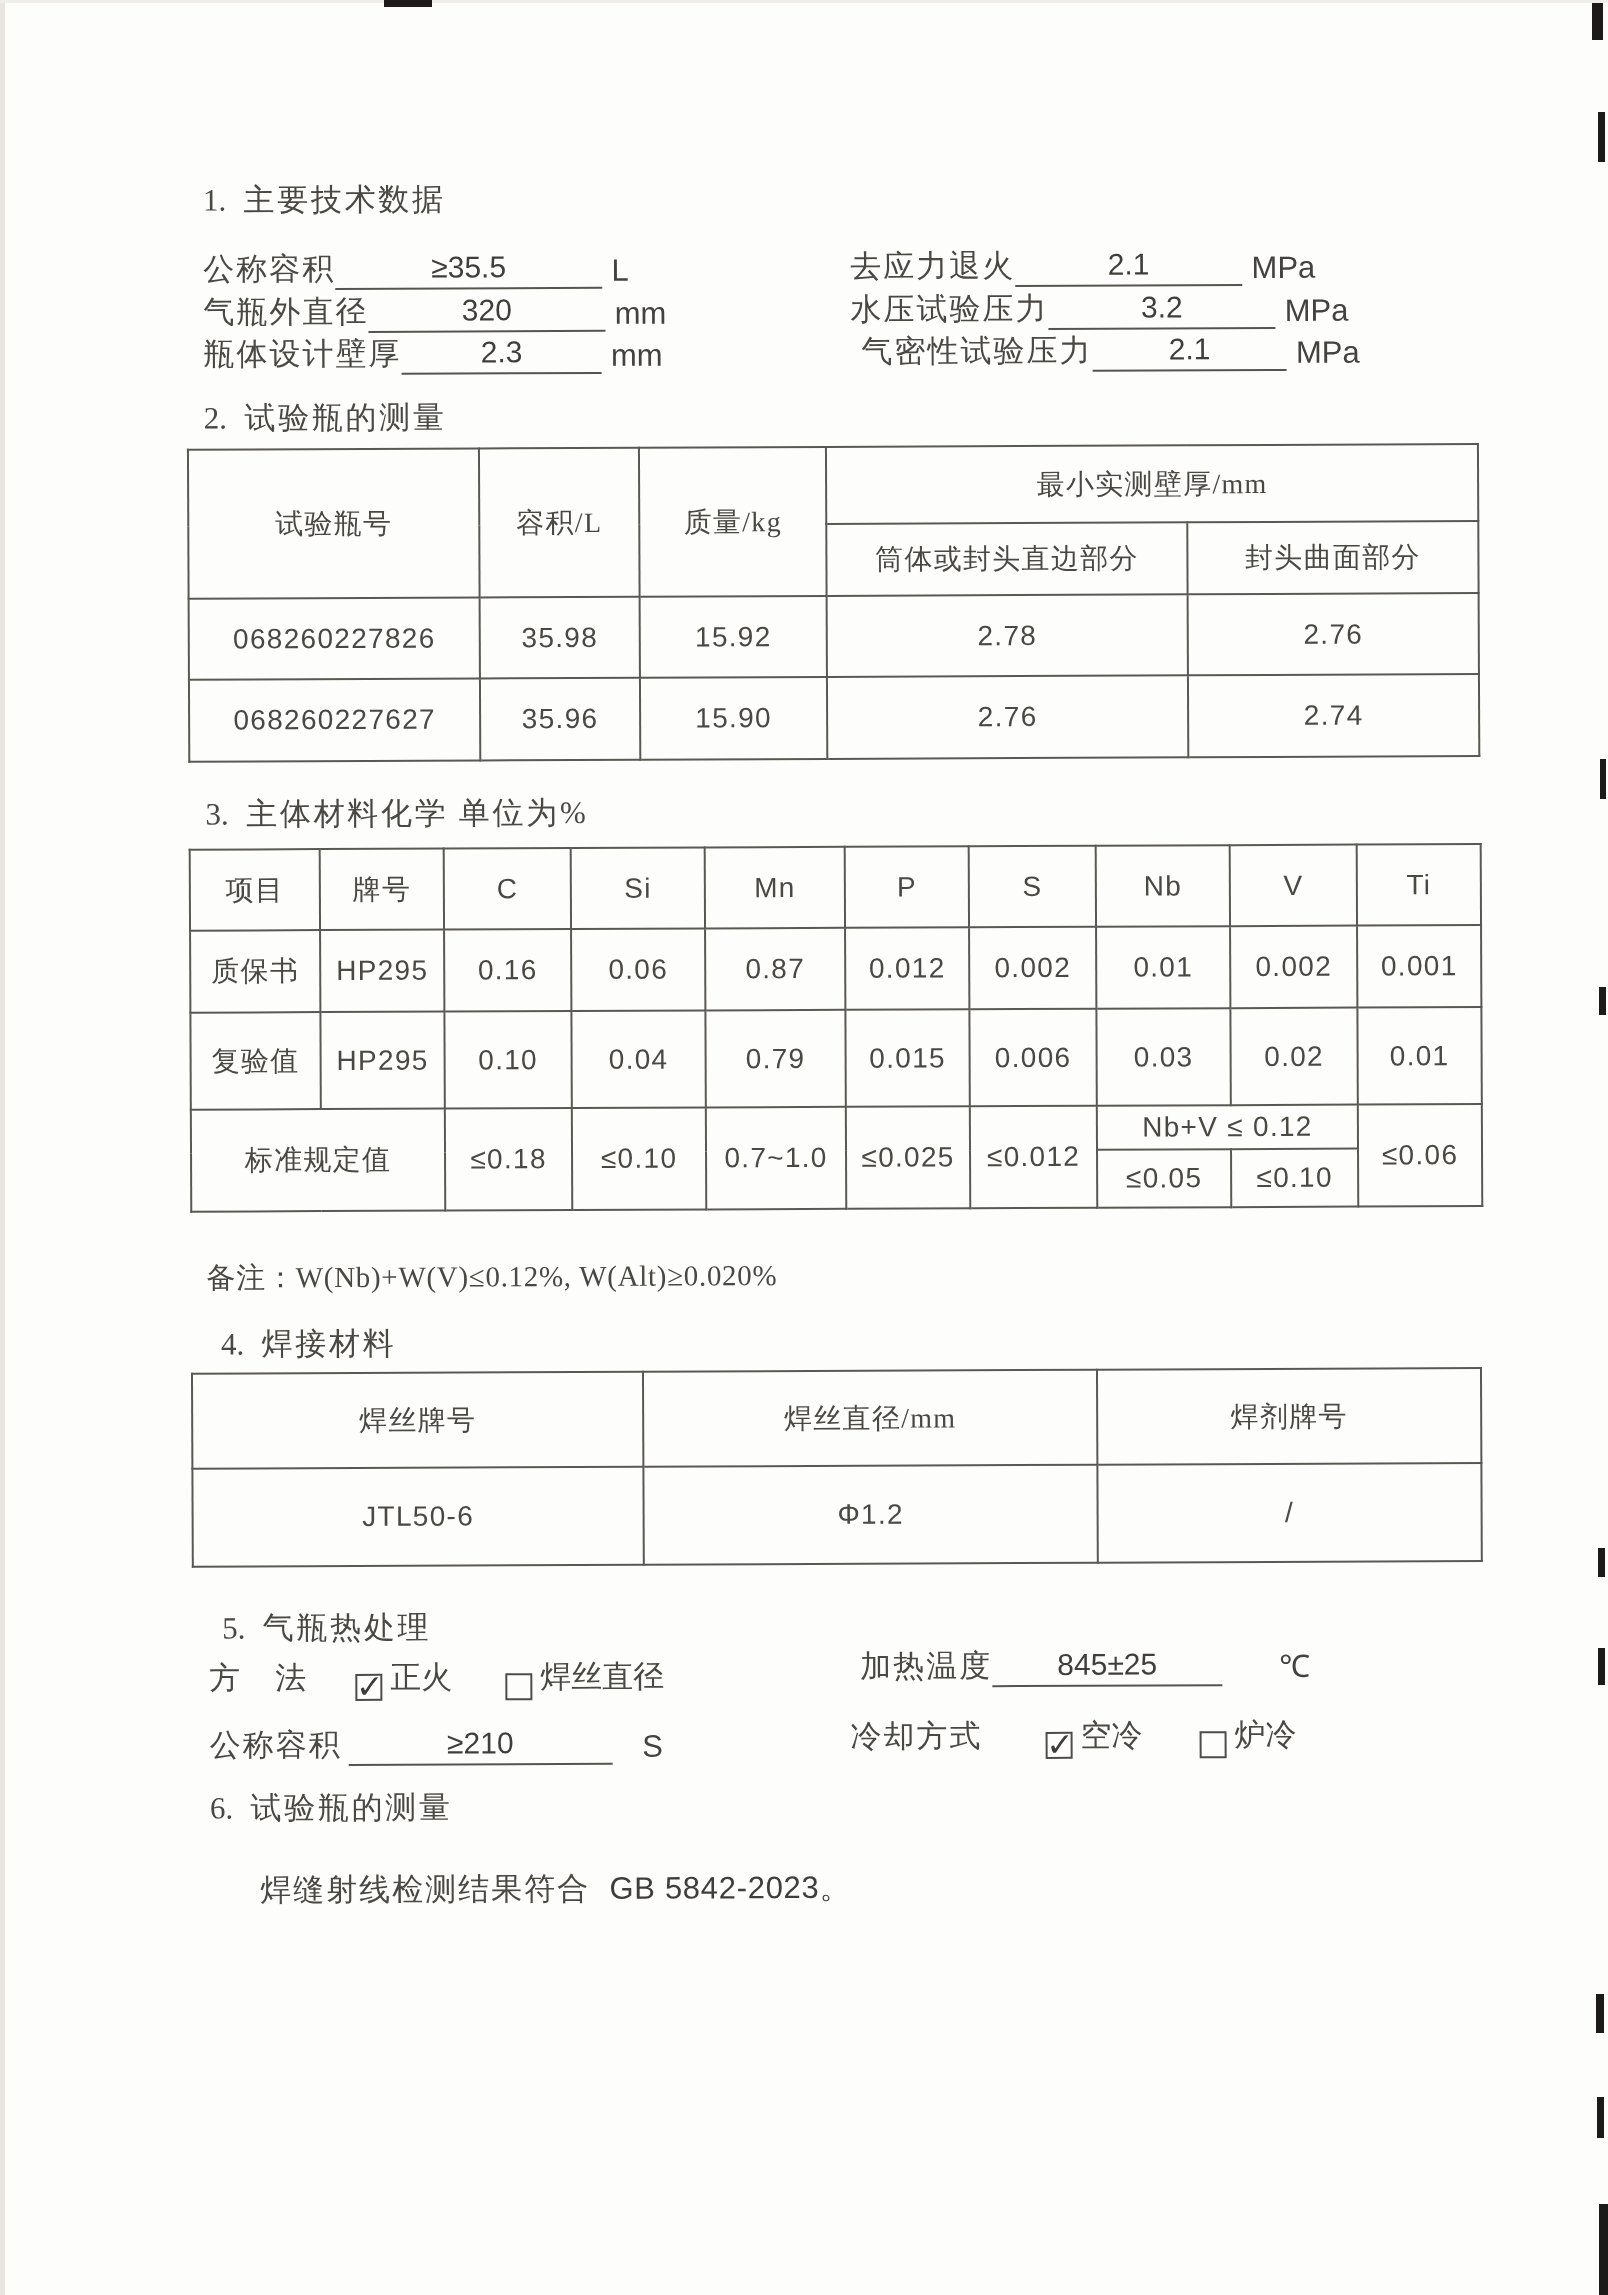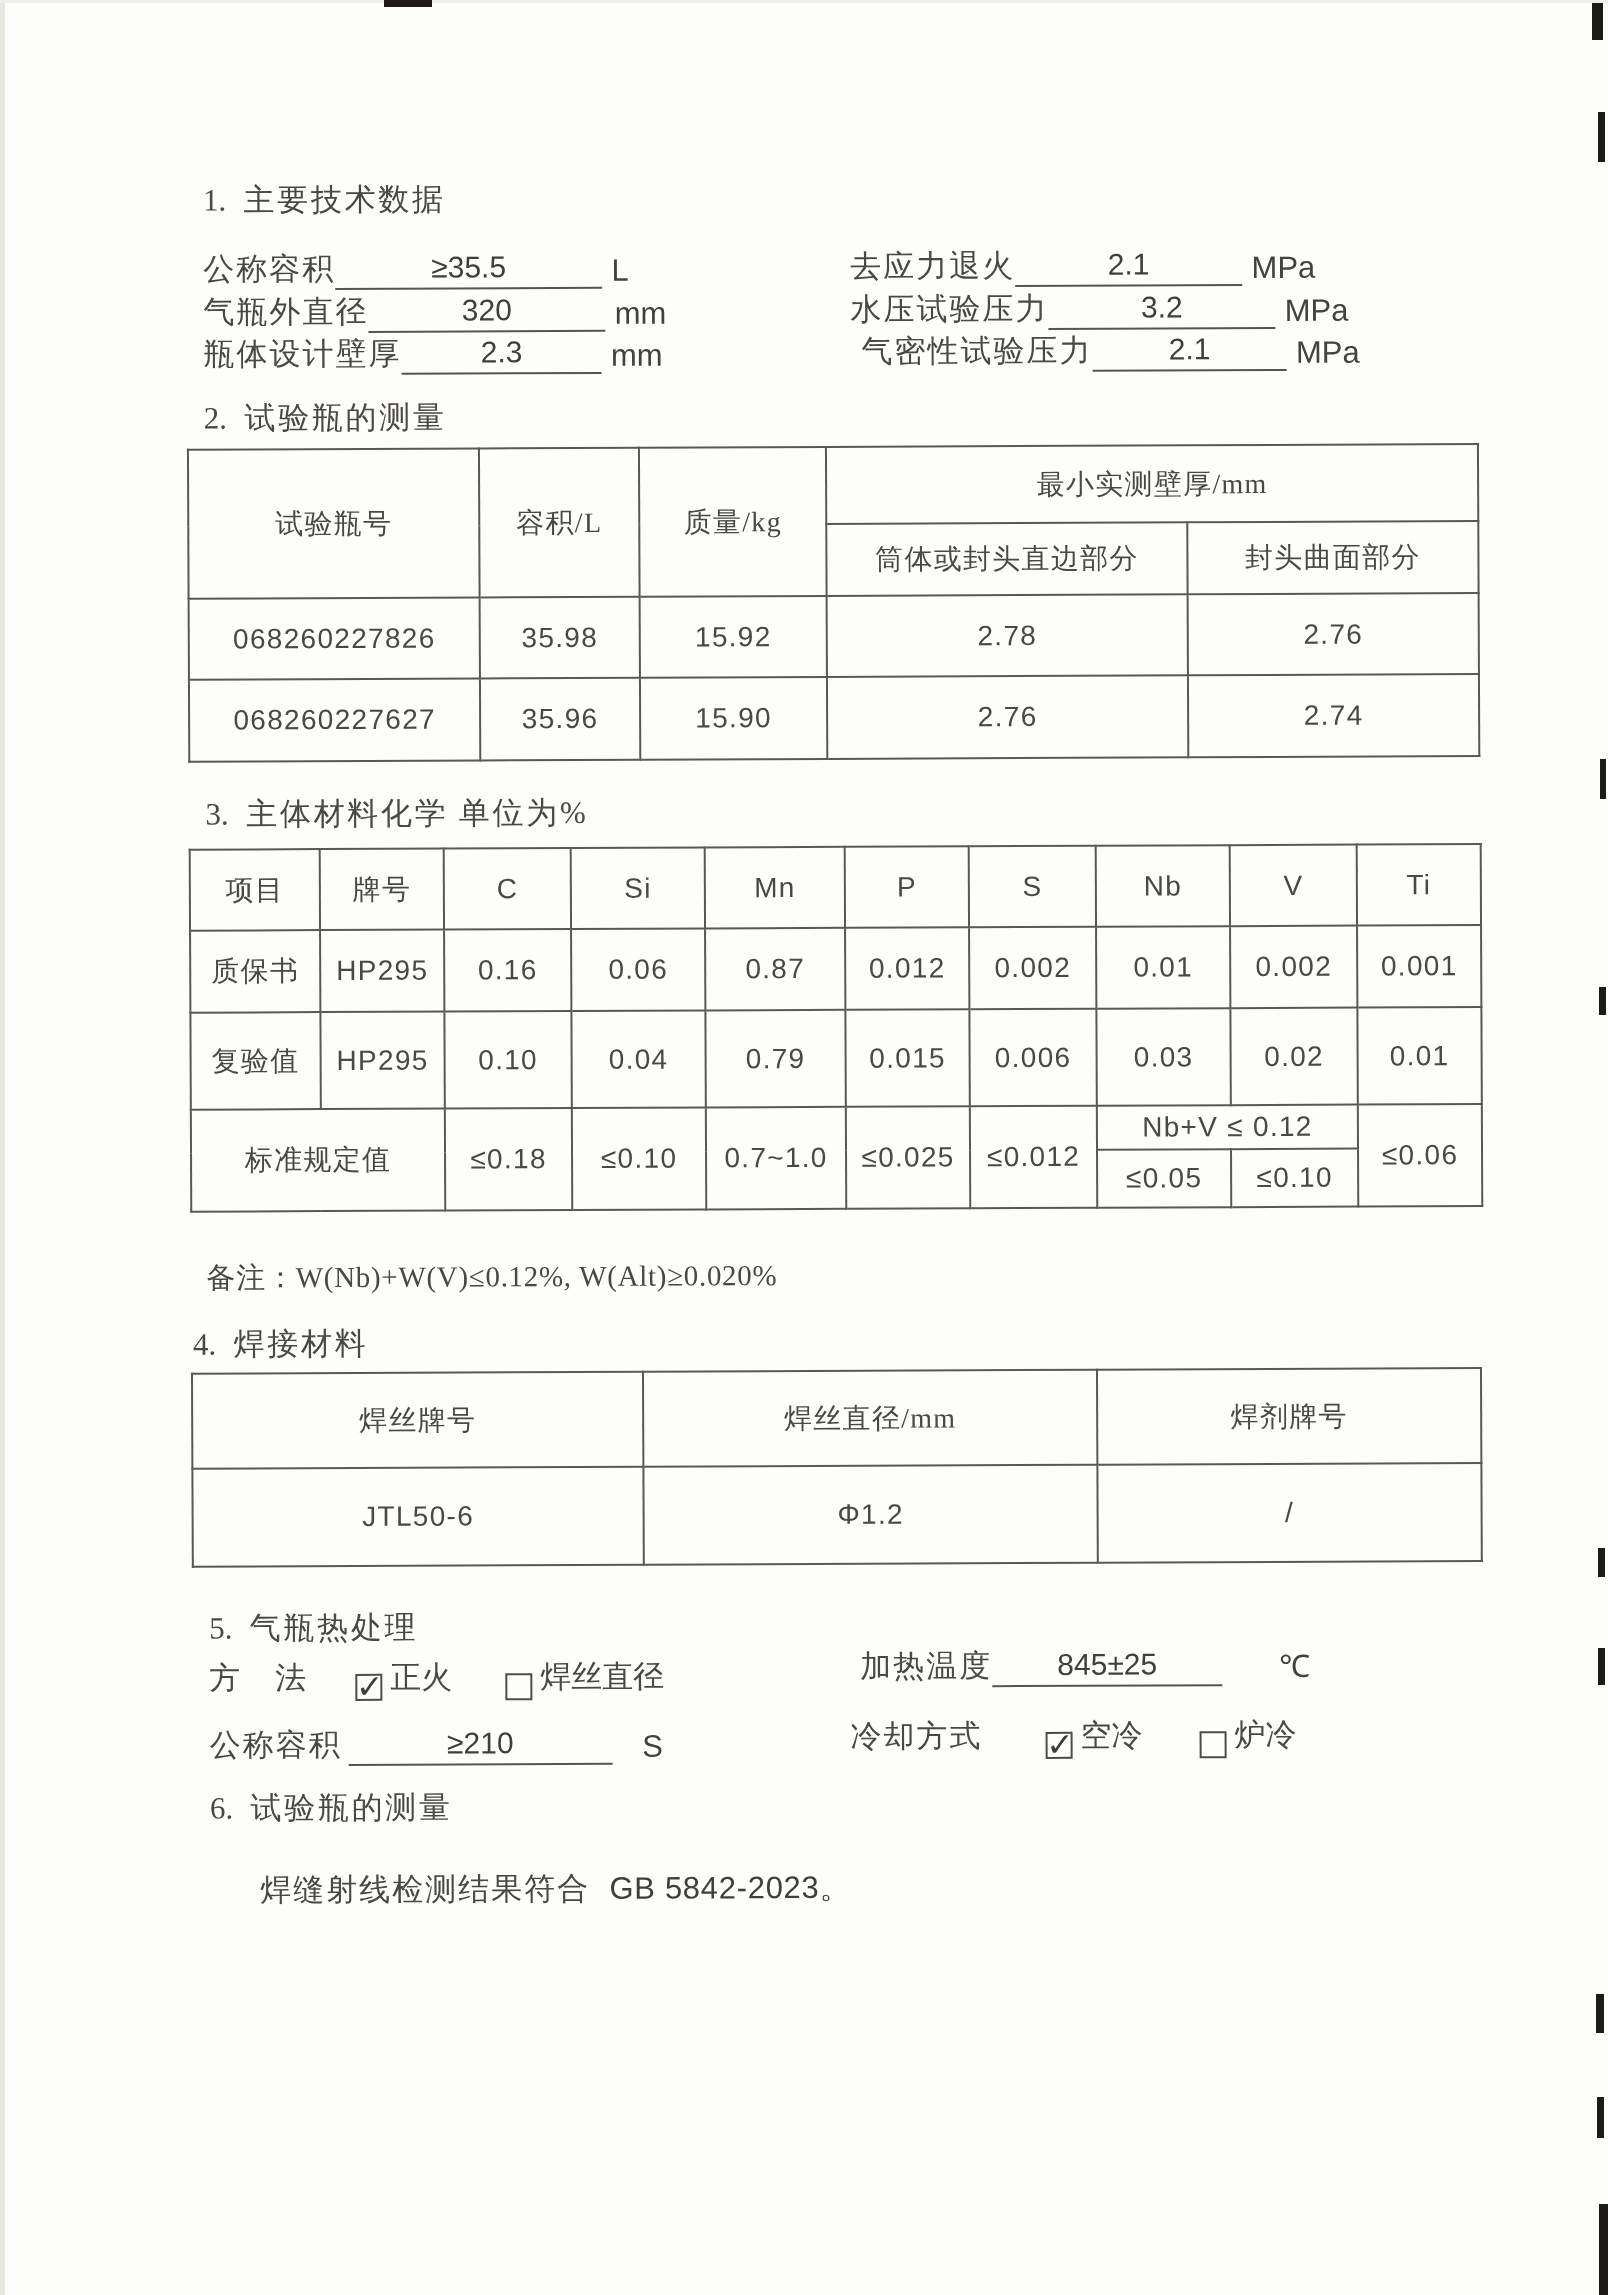--- a/index.html
+++ b/index.html
@@ -206,7 +206,7 @@
 
     <div class="bodytext note" style="left:206px; top:1256px;">备注：W(Nb)+W(V)≤0.12%, W(Alt)≥0.020%</div>
 
-    <div class="title" style="left:192px; top:1321px;">
+    <div class="title" style="left:220px; top:1321px;">
       <span class="tno">4.</span><span>焊接材料</span>
     </div>
 

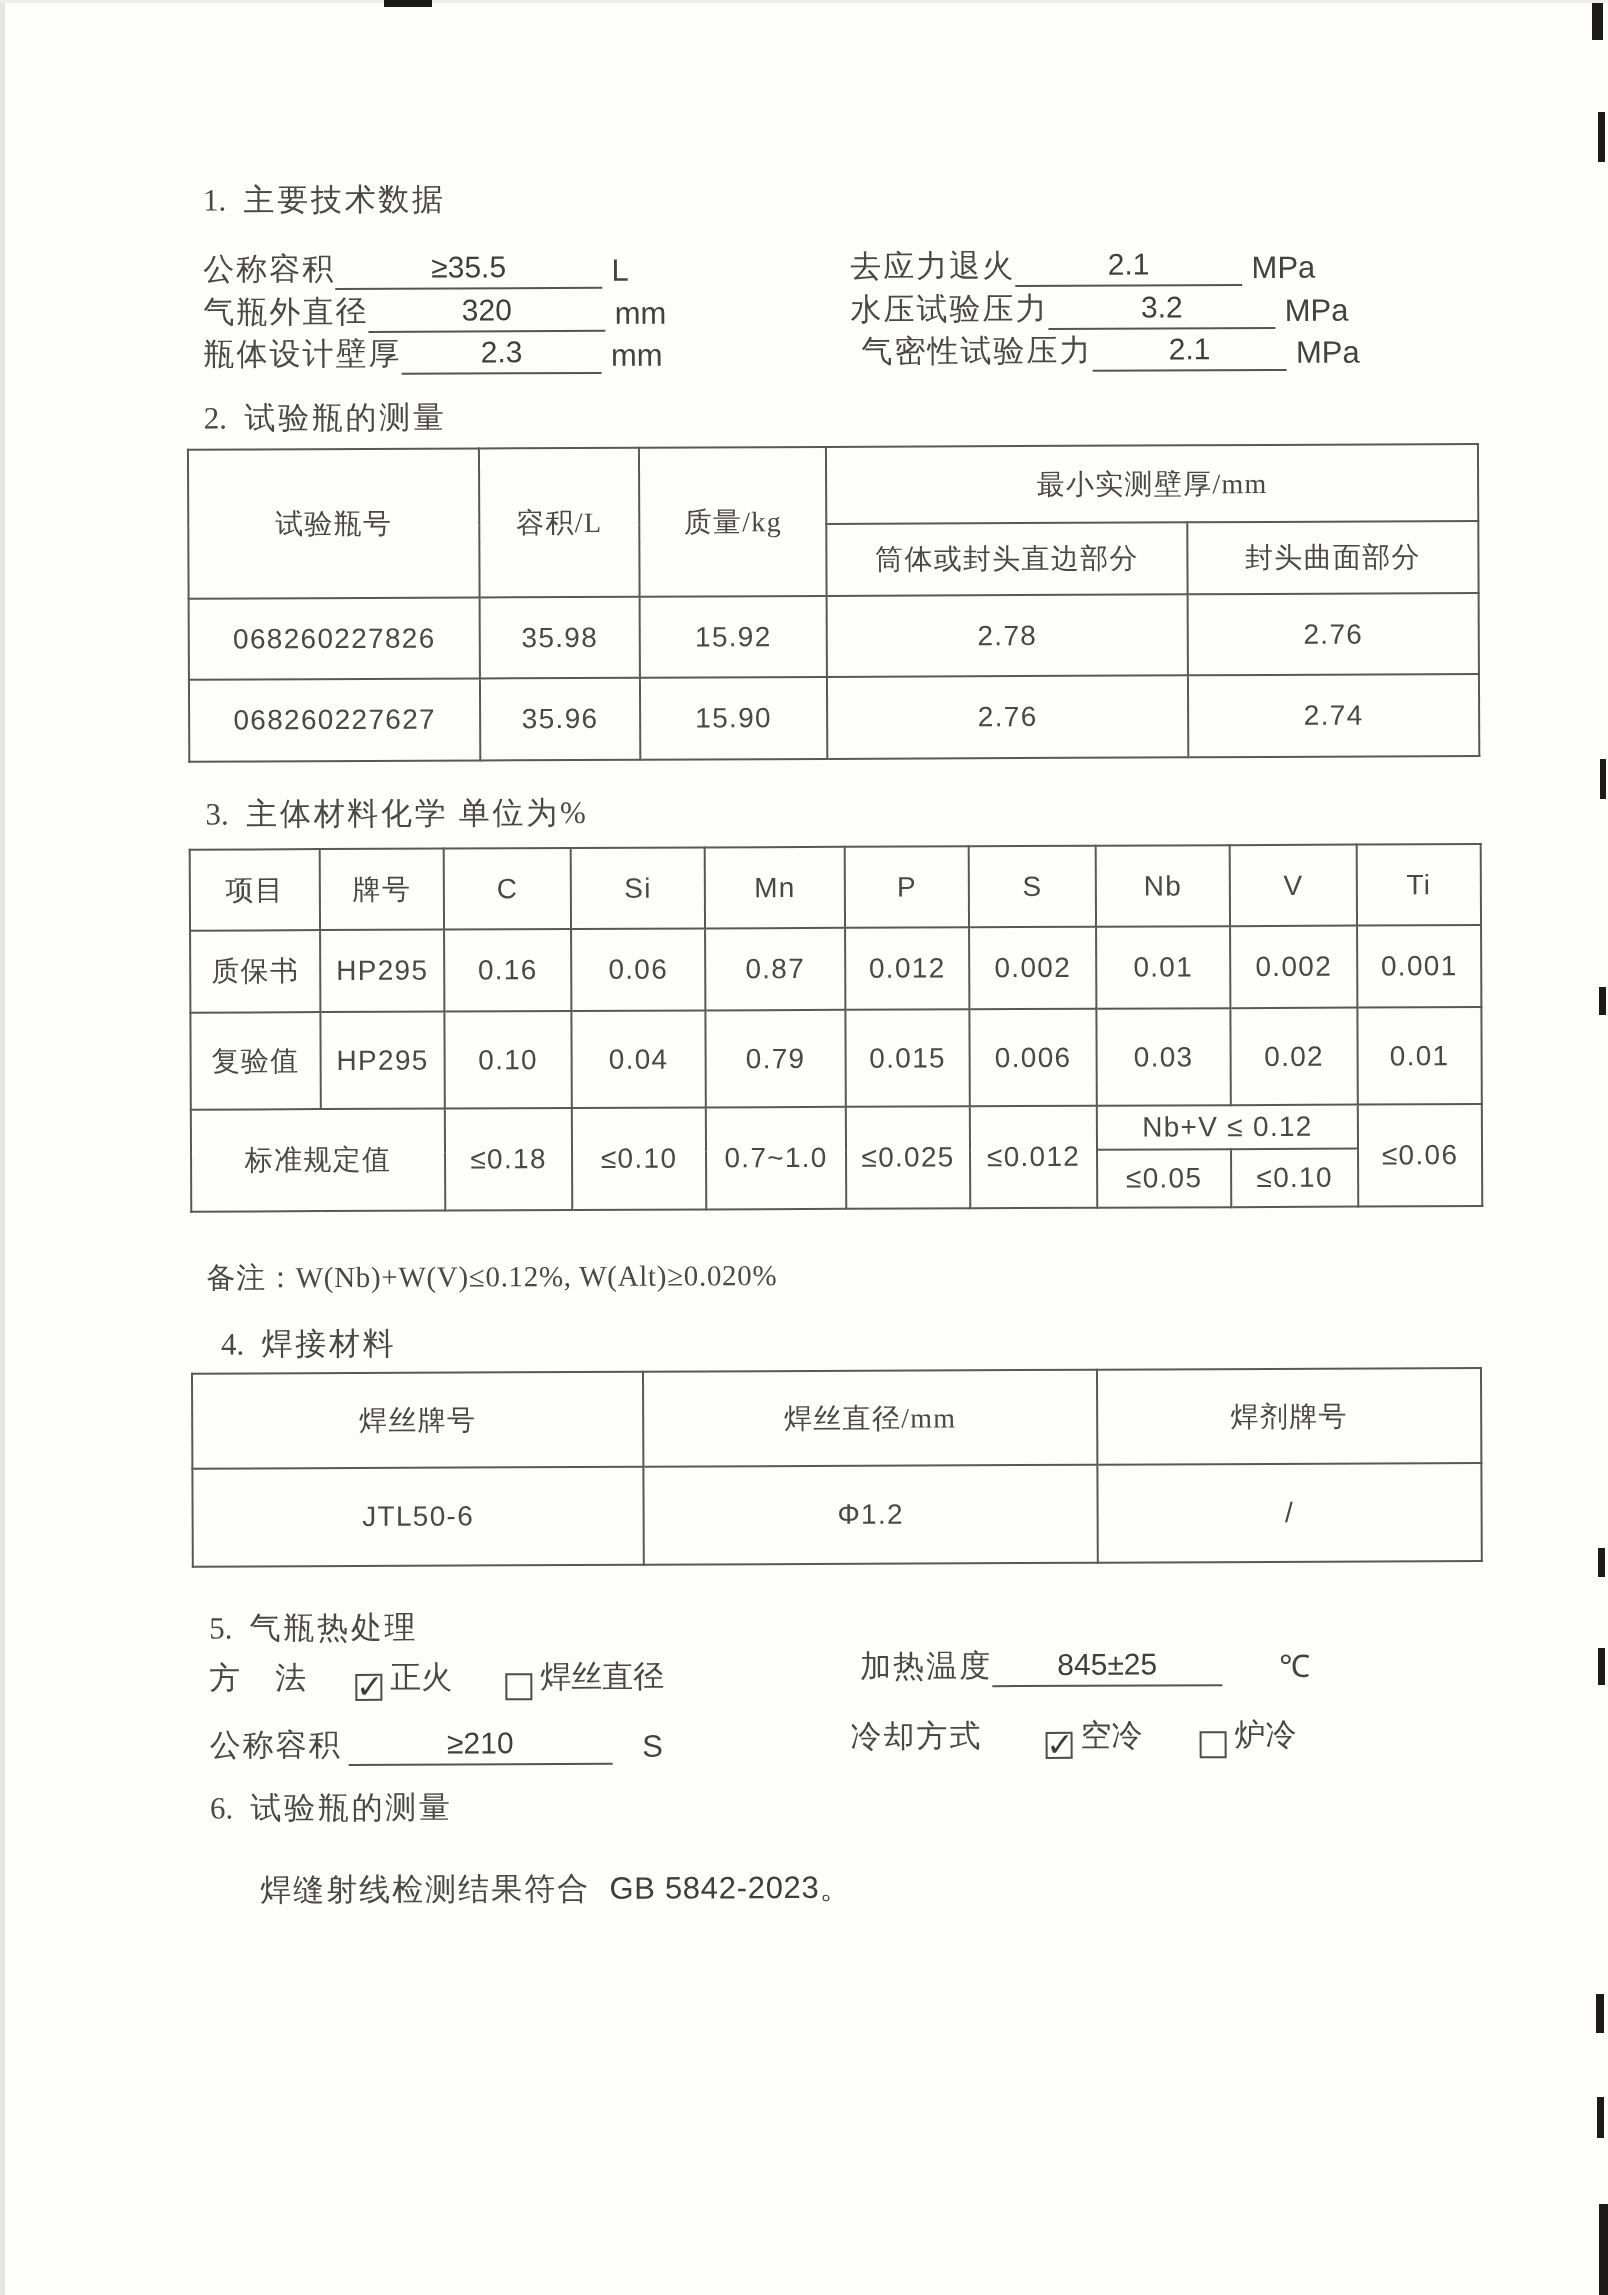--- a/index.html
+++ b/index.html
@@ -230,7 +230,7 @@
       </tbody>
     </table>
 
-    <div class="title" style="left:207px; top:1605px;">
+    <div class="title" style="left:220px; top:1605px;">
       <span class="tno">5.</span><span>气瓶热处理</span>
     </div>
 

